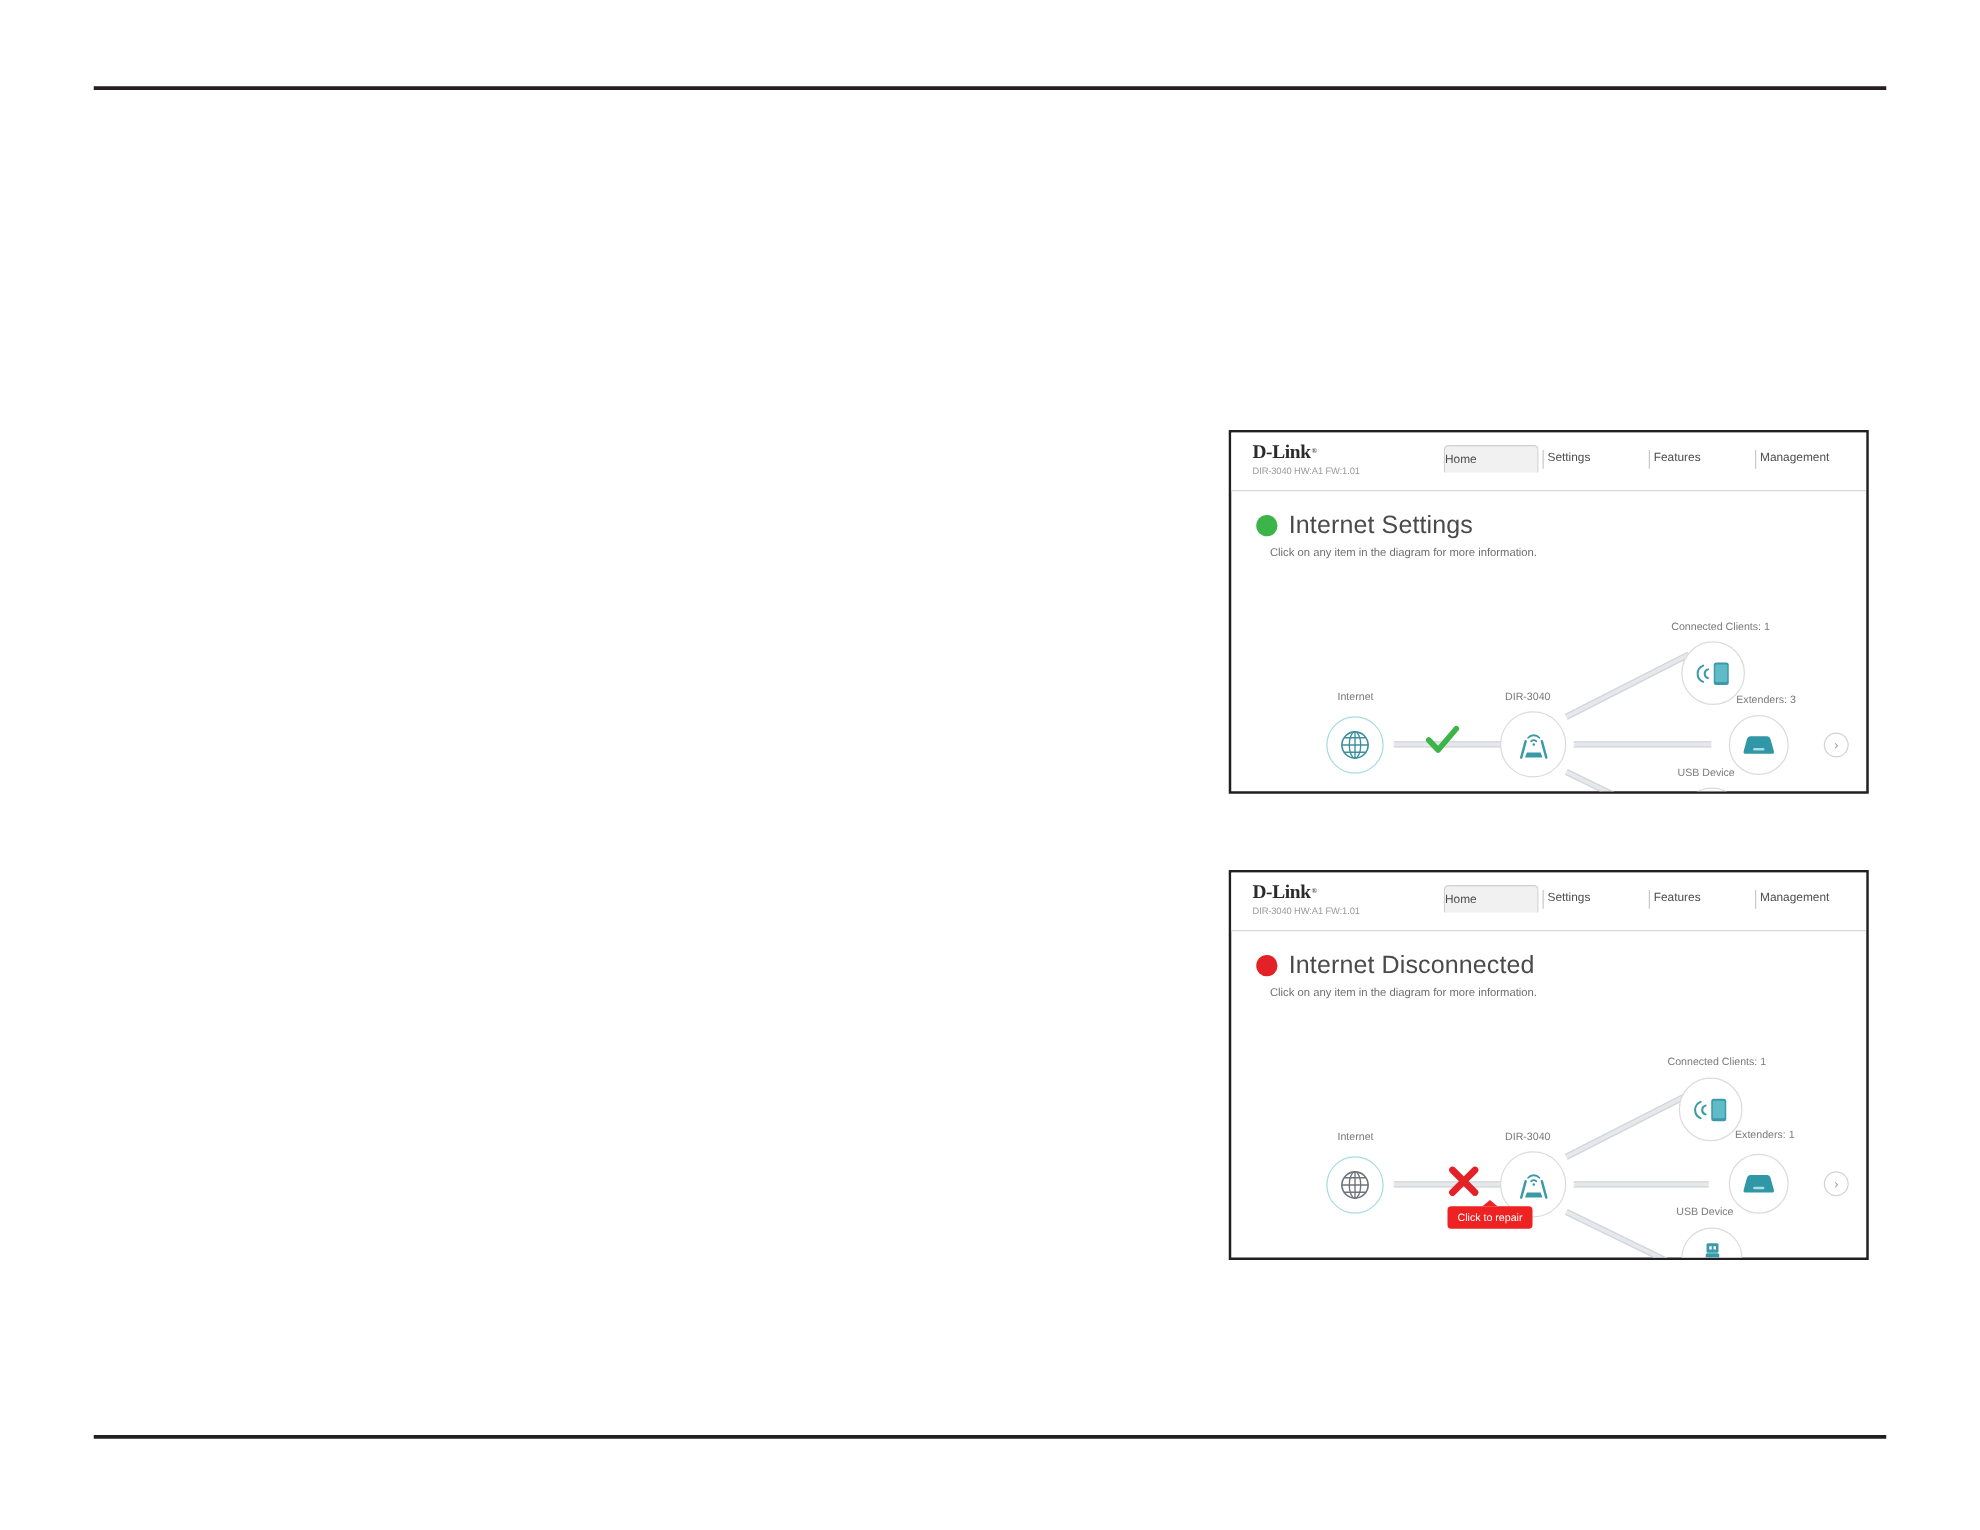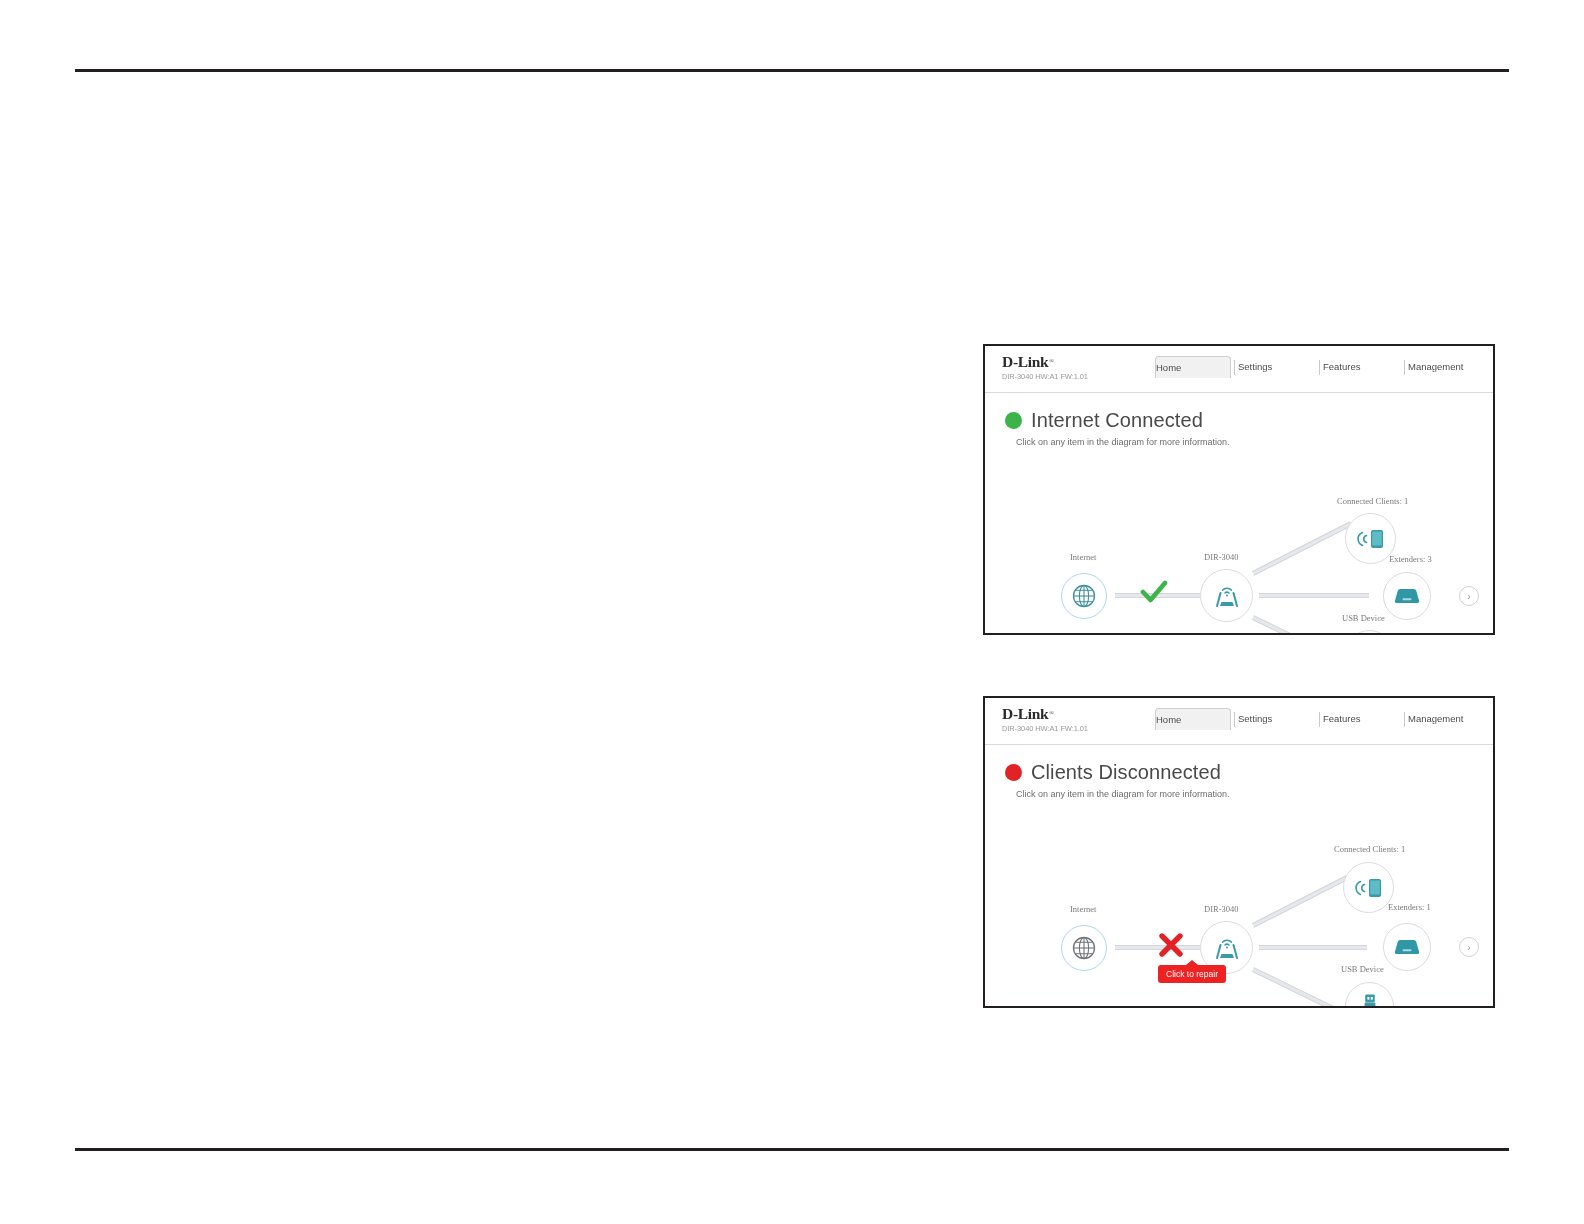--- a/index.html
+++ b/index.html
@@ -235,7 +235,7 @@
   <div class="ui-body" style="height:243px;">
     <div class="status-line">
       <div class="status-dot" style="background:#3cb44a;"></div>
-      <div class="status-text">Internet Connected</div>
+      <div class="status-text">Internet Settings</div>
     </div>
     <div class="status-hint">Click on any item in the diagram for more information.</div>
 

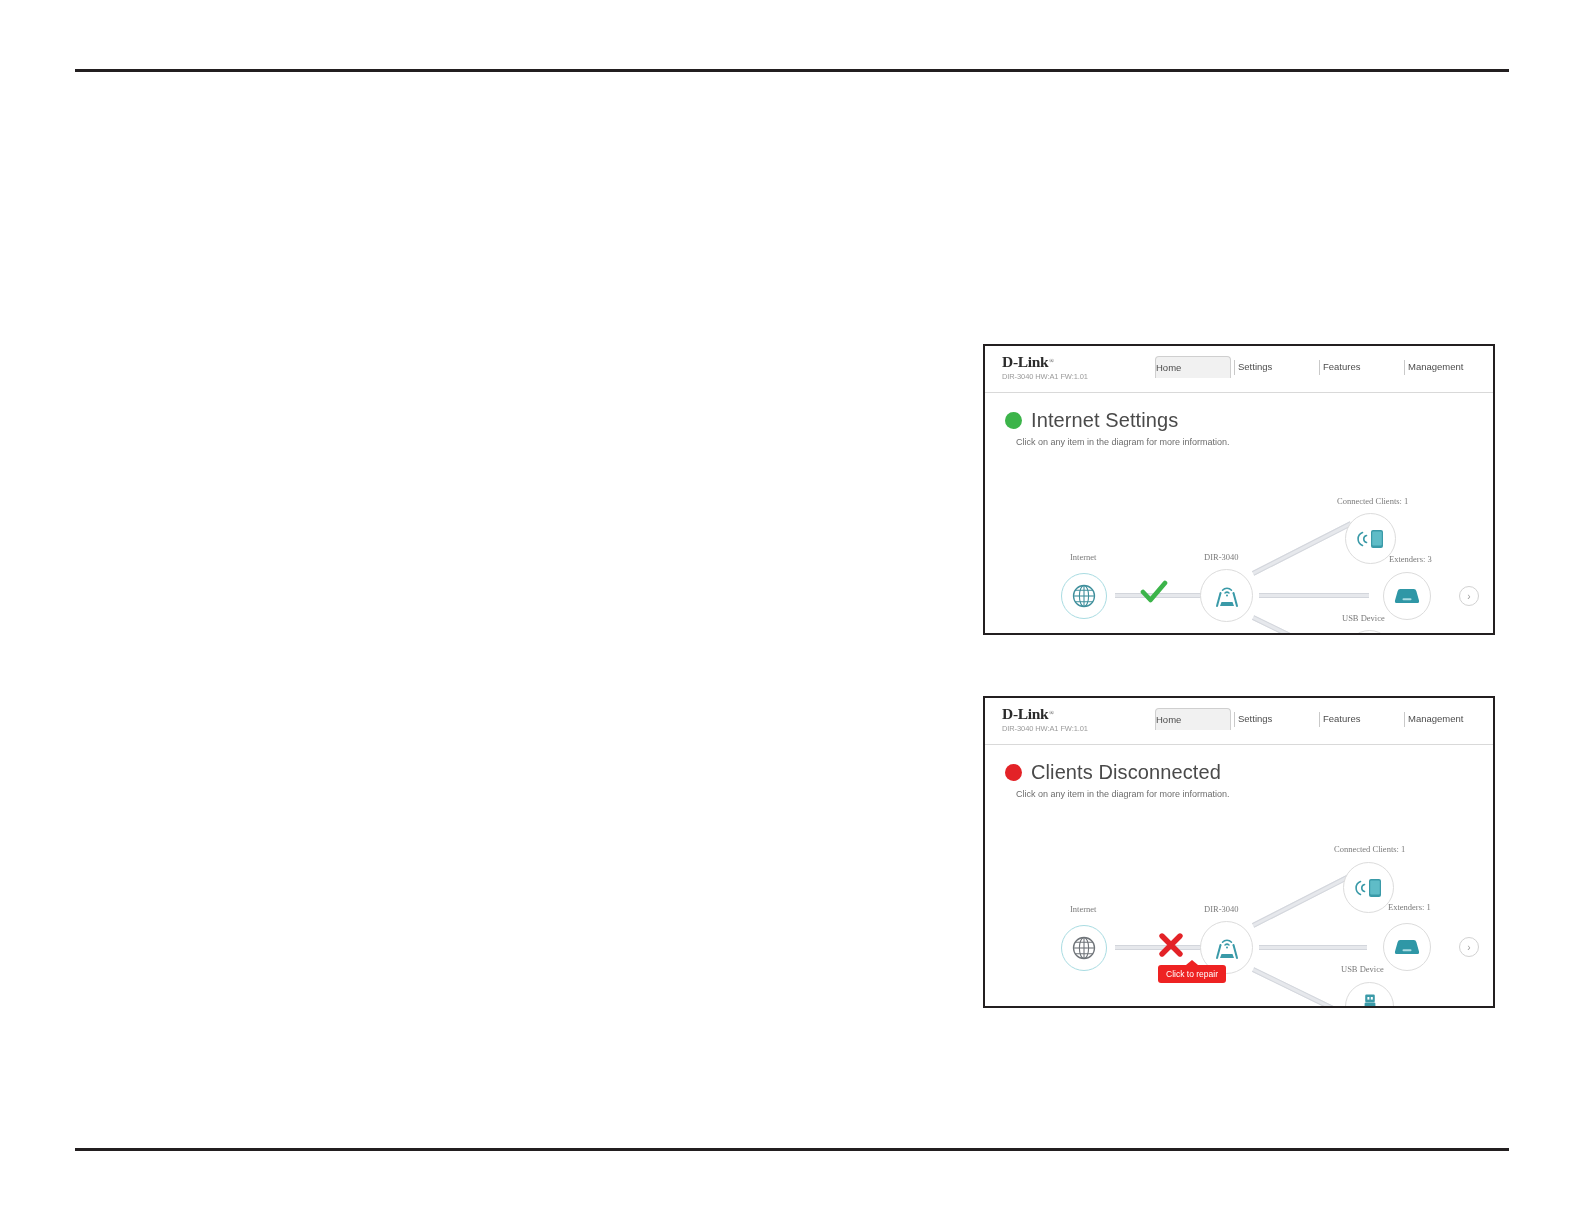--- a/index.html
+++ b/index.html
@@ -160,7 +160,6 @@
     color: #7a7a7a;
     white-space: nowrap;
     z-index: 4;
-    font-family: Liberation Serif, serif;
   }
   .chevron {
     position: absolute;

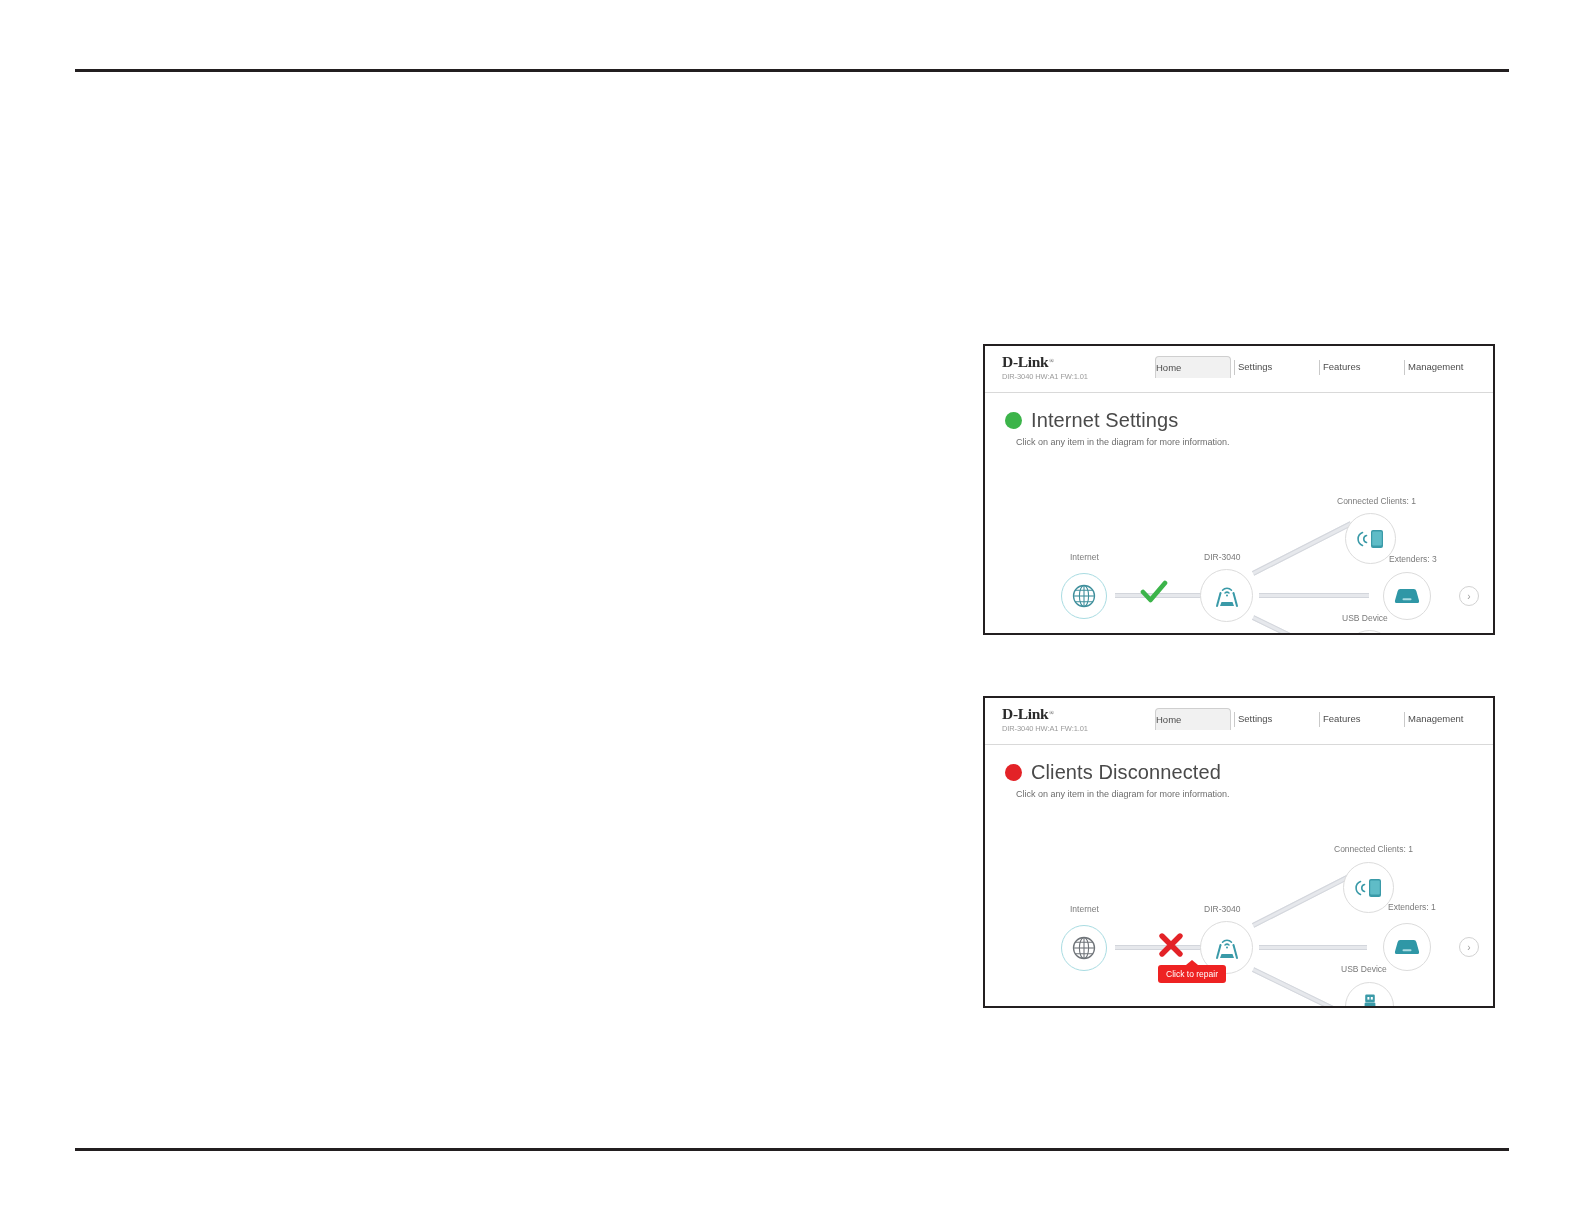--- a/index.html
+++ b/index.html
@@ -325,7 +325,7 @@
   <div class="ui-body" style="height:264px;">
     <div class="status-line">
       <div class="status-dot" style="background:#e32227;"></div>
-      <div class="status-text">Clients Disconnected</div>
+      <div class="status-text">Internet Disconnected</div>
     </div>
     <div class="status-hint">Click on any item in the diagram for more information.</div>
 

